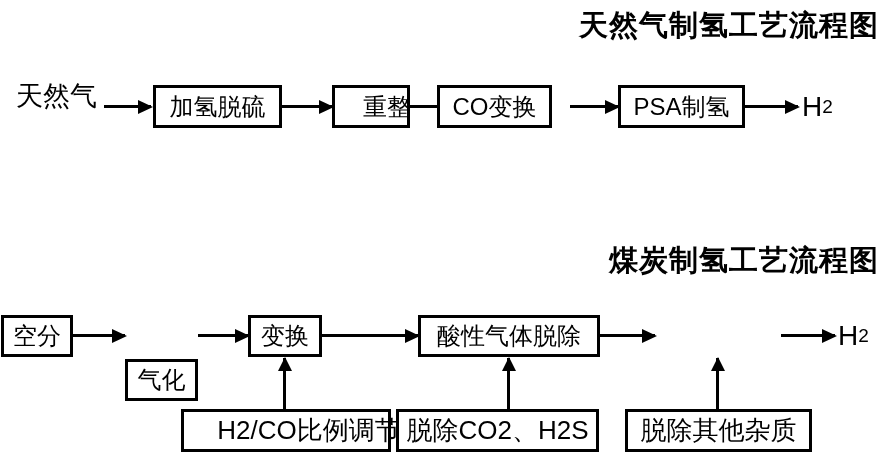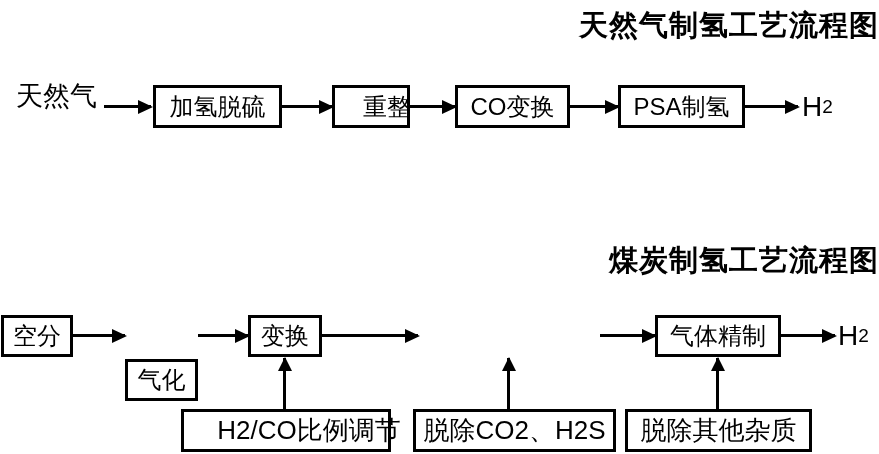--- a/index.html
+++ b/index.html
@@ -96,7 +96,7 @@
 
   <div class="h-arrow" style="left:410px; top:105px; width:45px;"></div>
 
-  <div class="flow-box" style="left:455px; top:85px; width:115px; height:43px;">CO变换</div>
+  <div class="flow-box" style="left:437px; top:85px; width:115px; height:43px;">CO变换</div>
 
   <div class="h-arrow" style="left:570px; top:105px; width:48px;"></div>
 

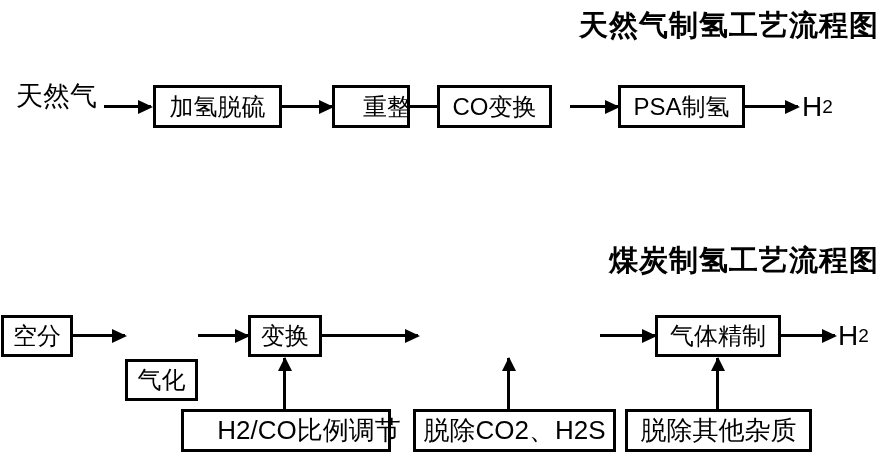--- a/index.html
+++ b/index.html
@@ -123,6 +123,7 @@
 
   <div class="h-arrow" style="left:322px; top:334px; width:96px;"></div>
 
+  <div class="flow-box" style="left:418px; top:315px; width:182px; height:42px;">酸性气体脱除</div>
 
   <div class="h-arrow" style="left:600px; top:334px; width:55px;"></div>
 

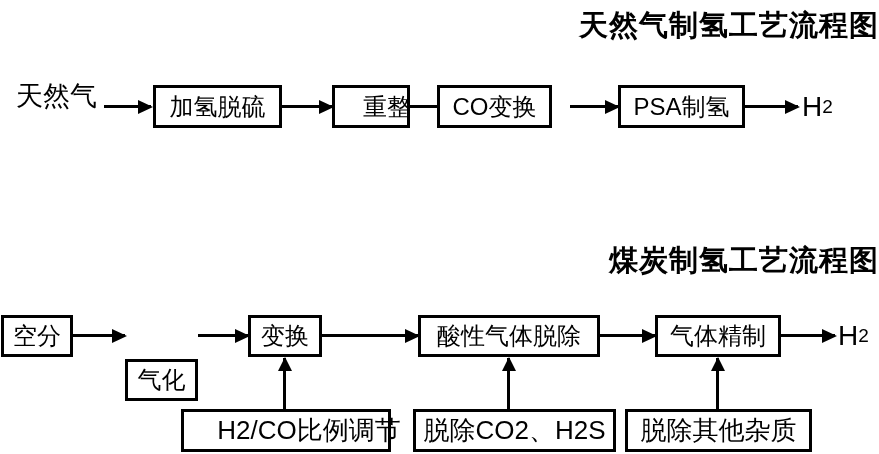--- a/index.html
+++ b/index.html
@@ -127,7 +127,6 @@
 
   <div class="h-arrow" style="left:600px; top:334px; width:55px;"></div>
 
-  <div class="flow-box" style="left:655px; top:315px; width:126px; height:42px;">气体精制</div>
 
   <div class="h-arrow" style="left:781px; top:334px; width:54px;"></div>
 

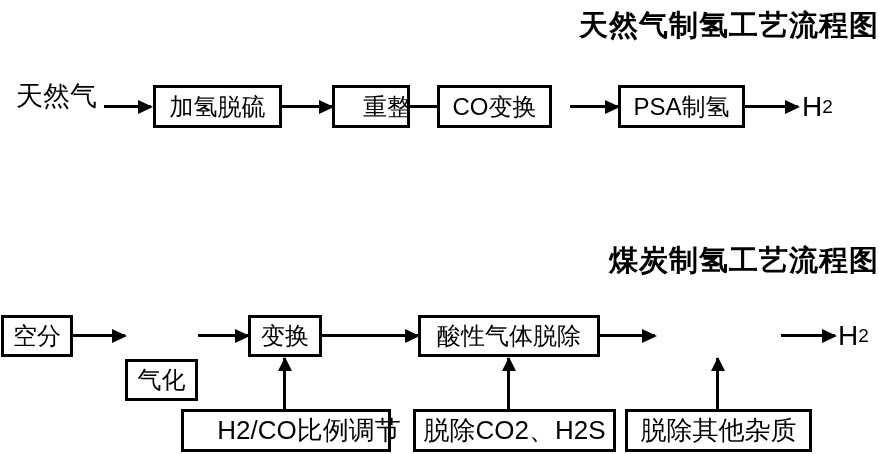--- a/index.html
+++ b/index.html
@@ -139,7 +139,7 @@
   <div class="flow-box" style="left:181px; top:409px; width:210px; height:43px; font-size:26px;padding-left:46px;">H2/CO比例调节</div>
 
   <div class="v-arrow" style="left:507px; top:358px; height:51px;"></div>
-  <div class="flow-box" style="left:413px; top:409px; width:203px; height:43px; font-size:26px;">脱除CO2、H2S</div>
+  <div class="flow-box" style="left:396px; top:409px; width:203px; height:43px; font-size:26px;">脱除CO2、H2S</div>
 
   <div class="v-arrow" style="left:716px; top:358px; height:51px;"></div>
   <div class="flow-box" style="left:625px; top:409px; width:187px; height:43px; font-size:26px;">脱除其他杂质</div>

